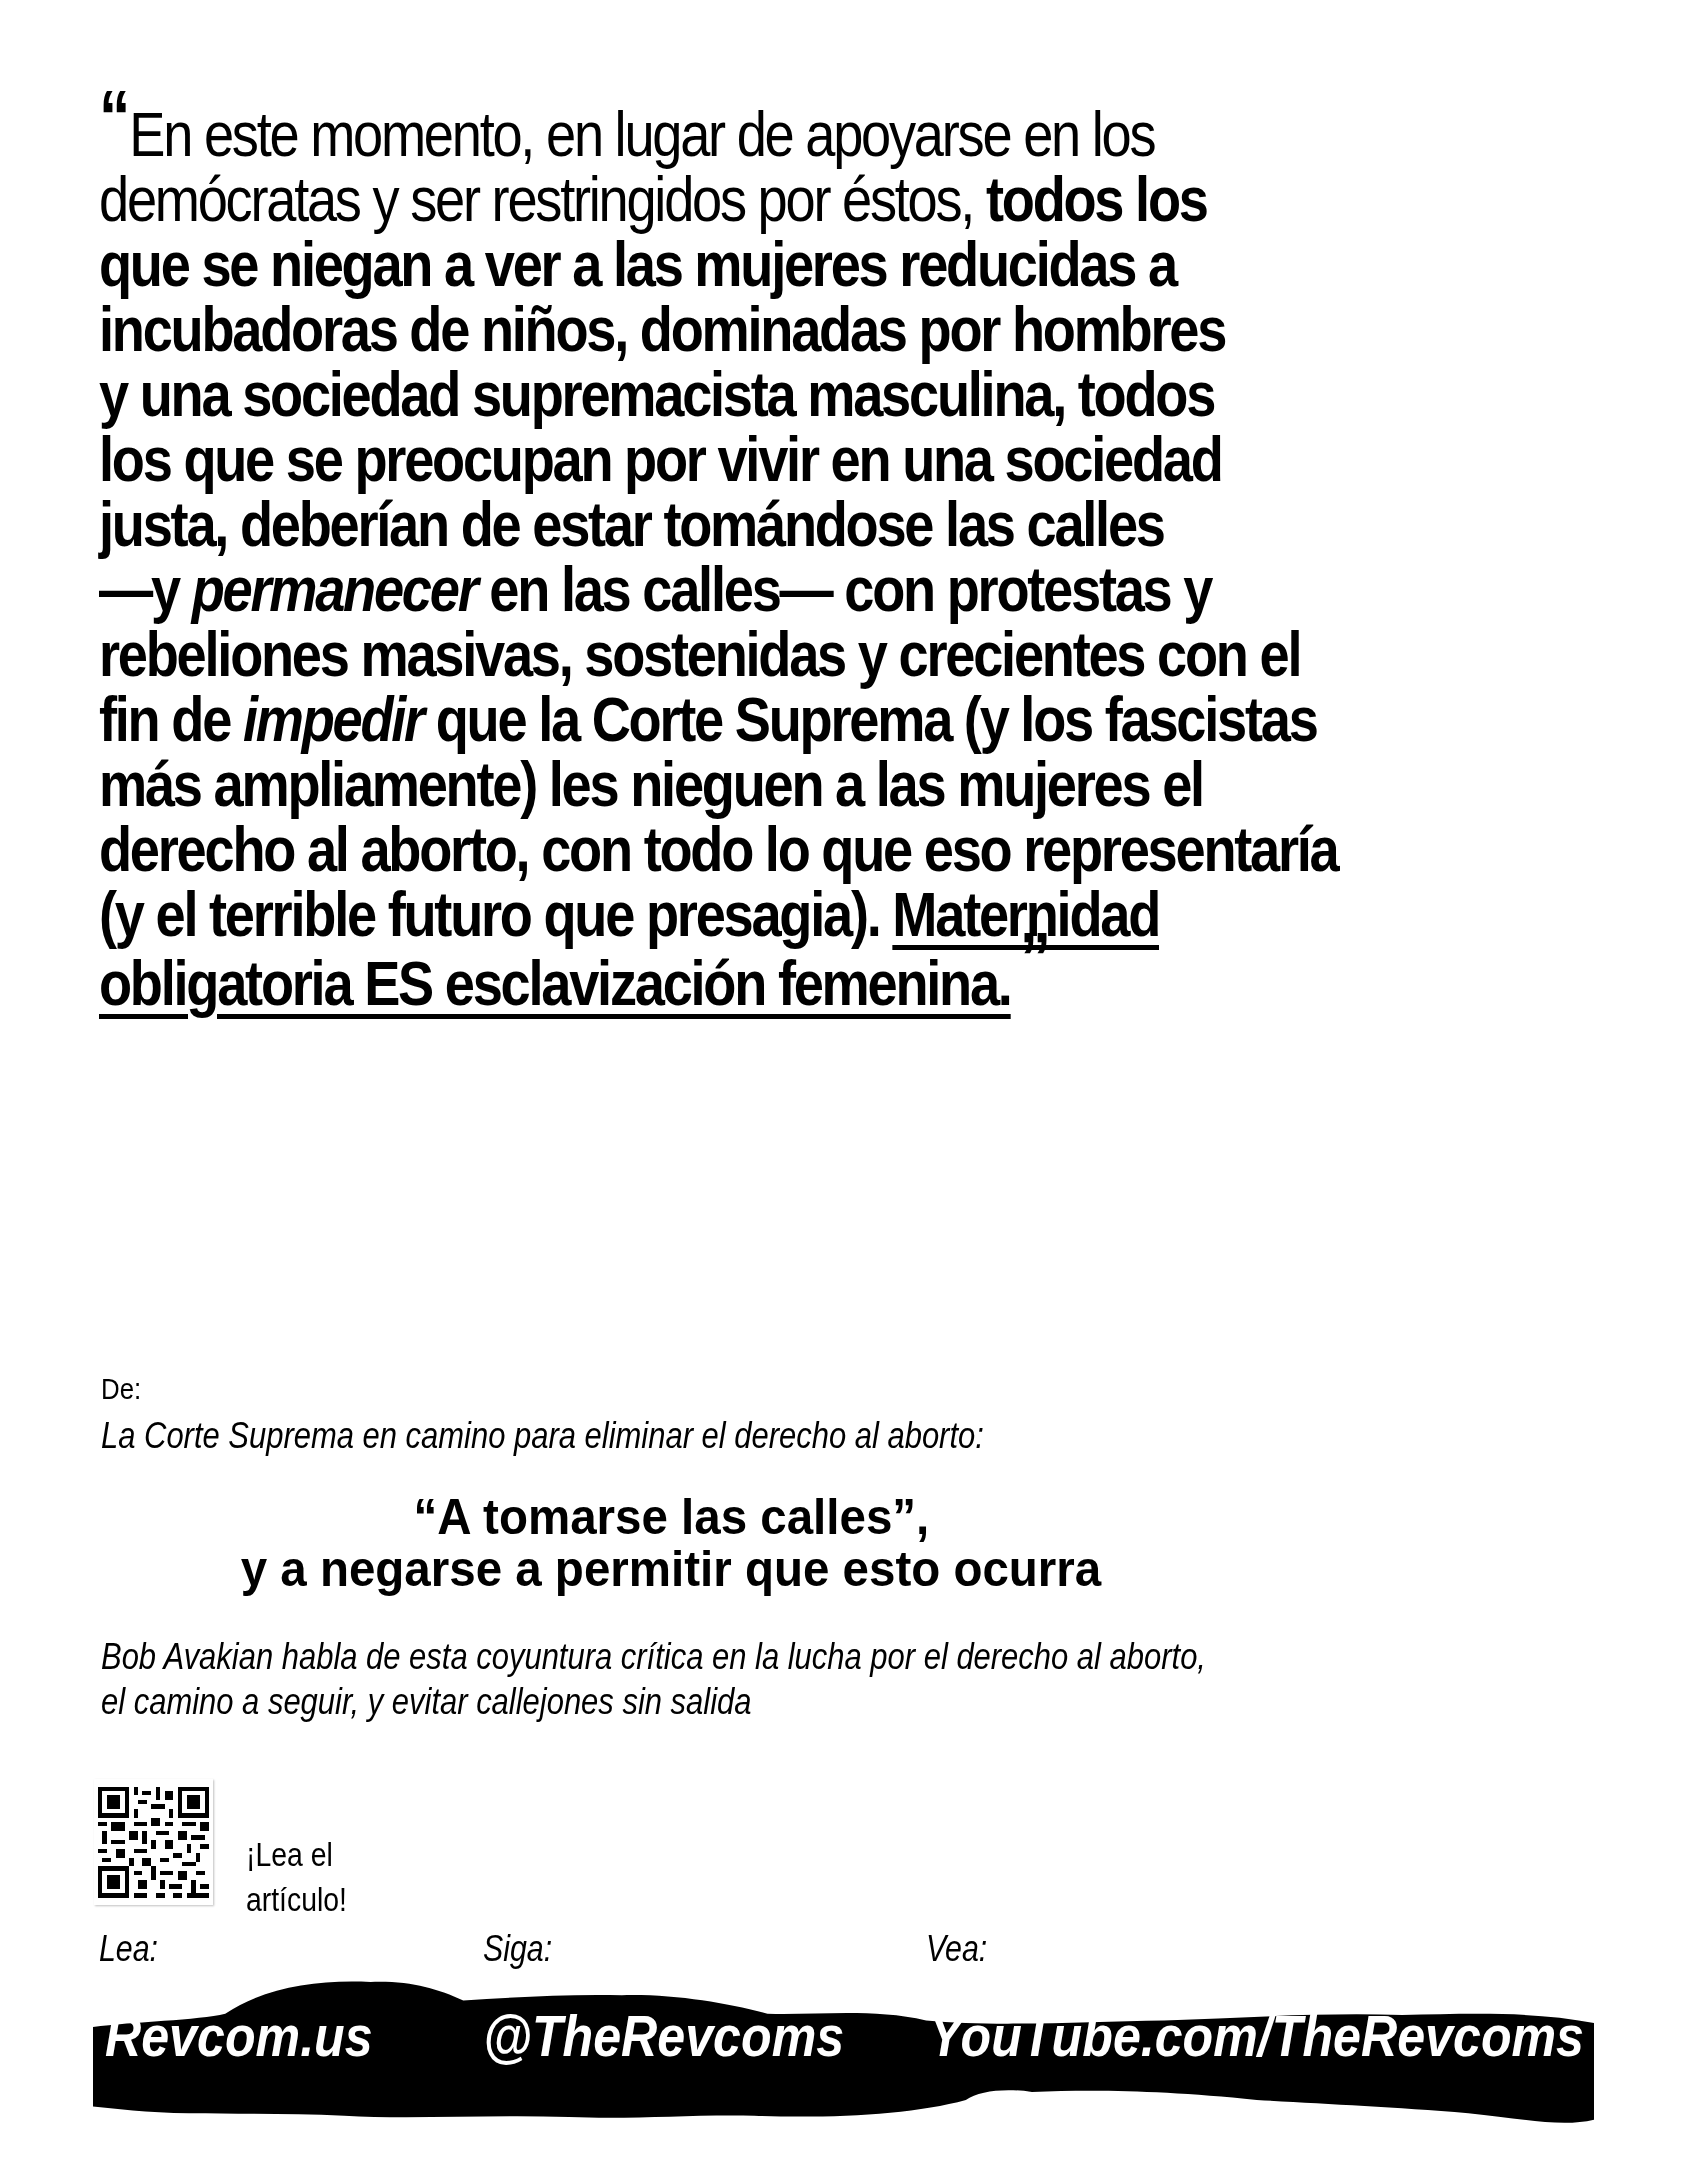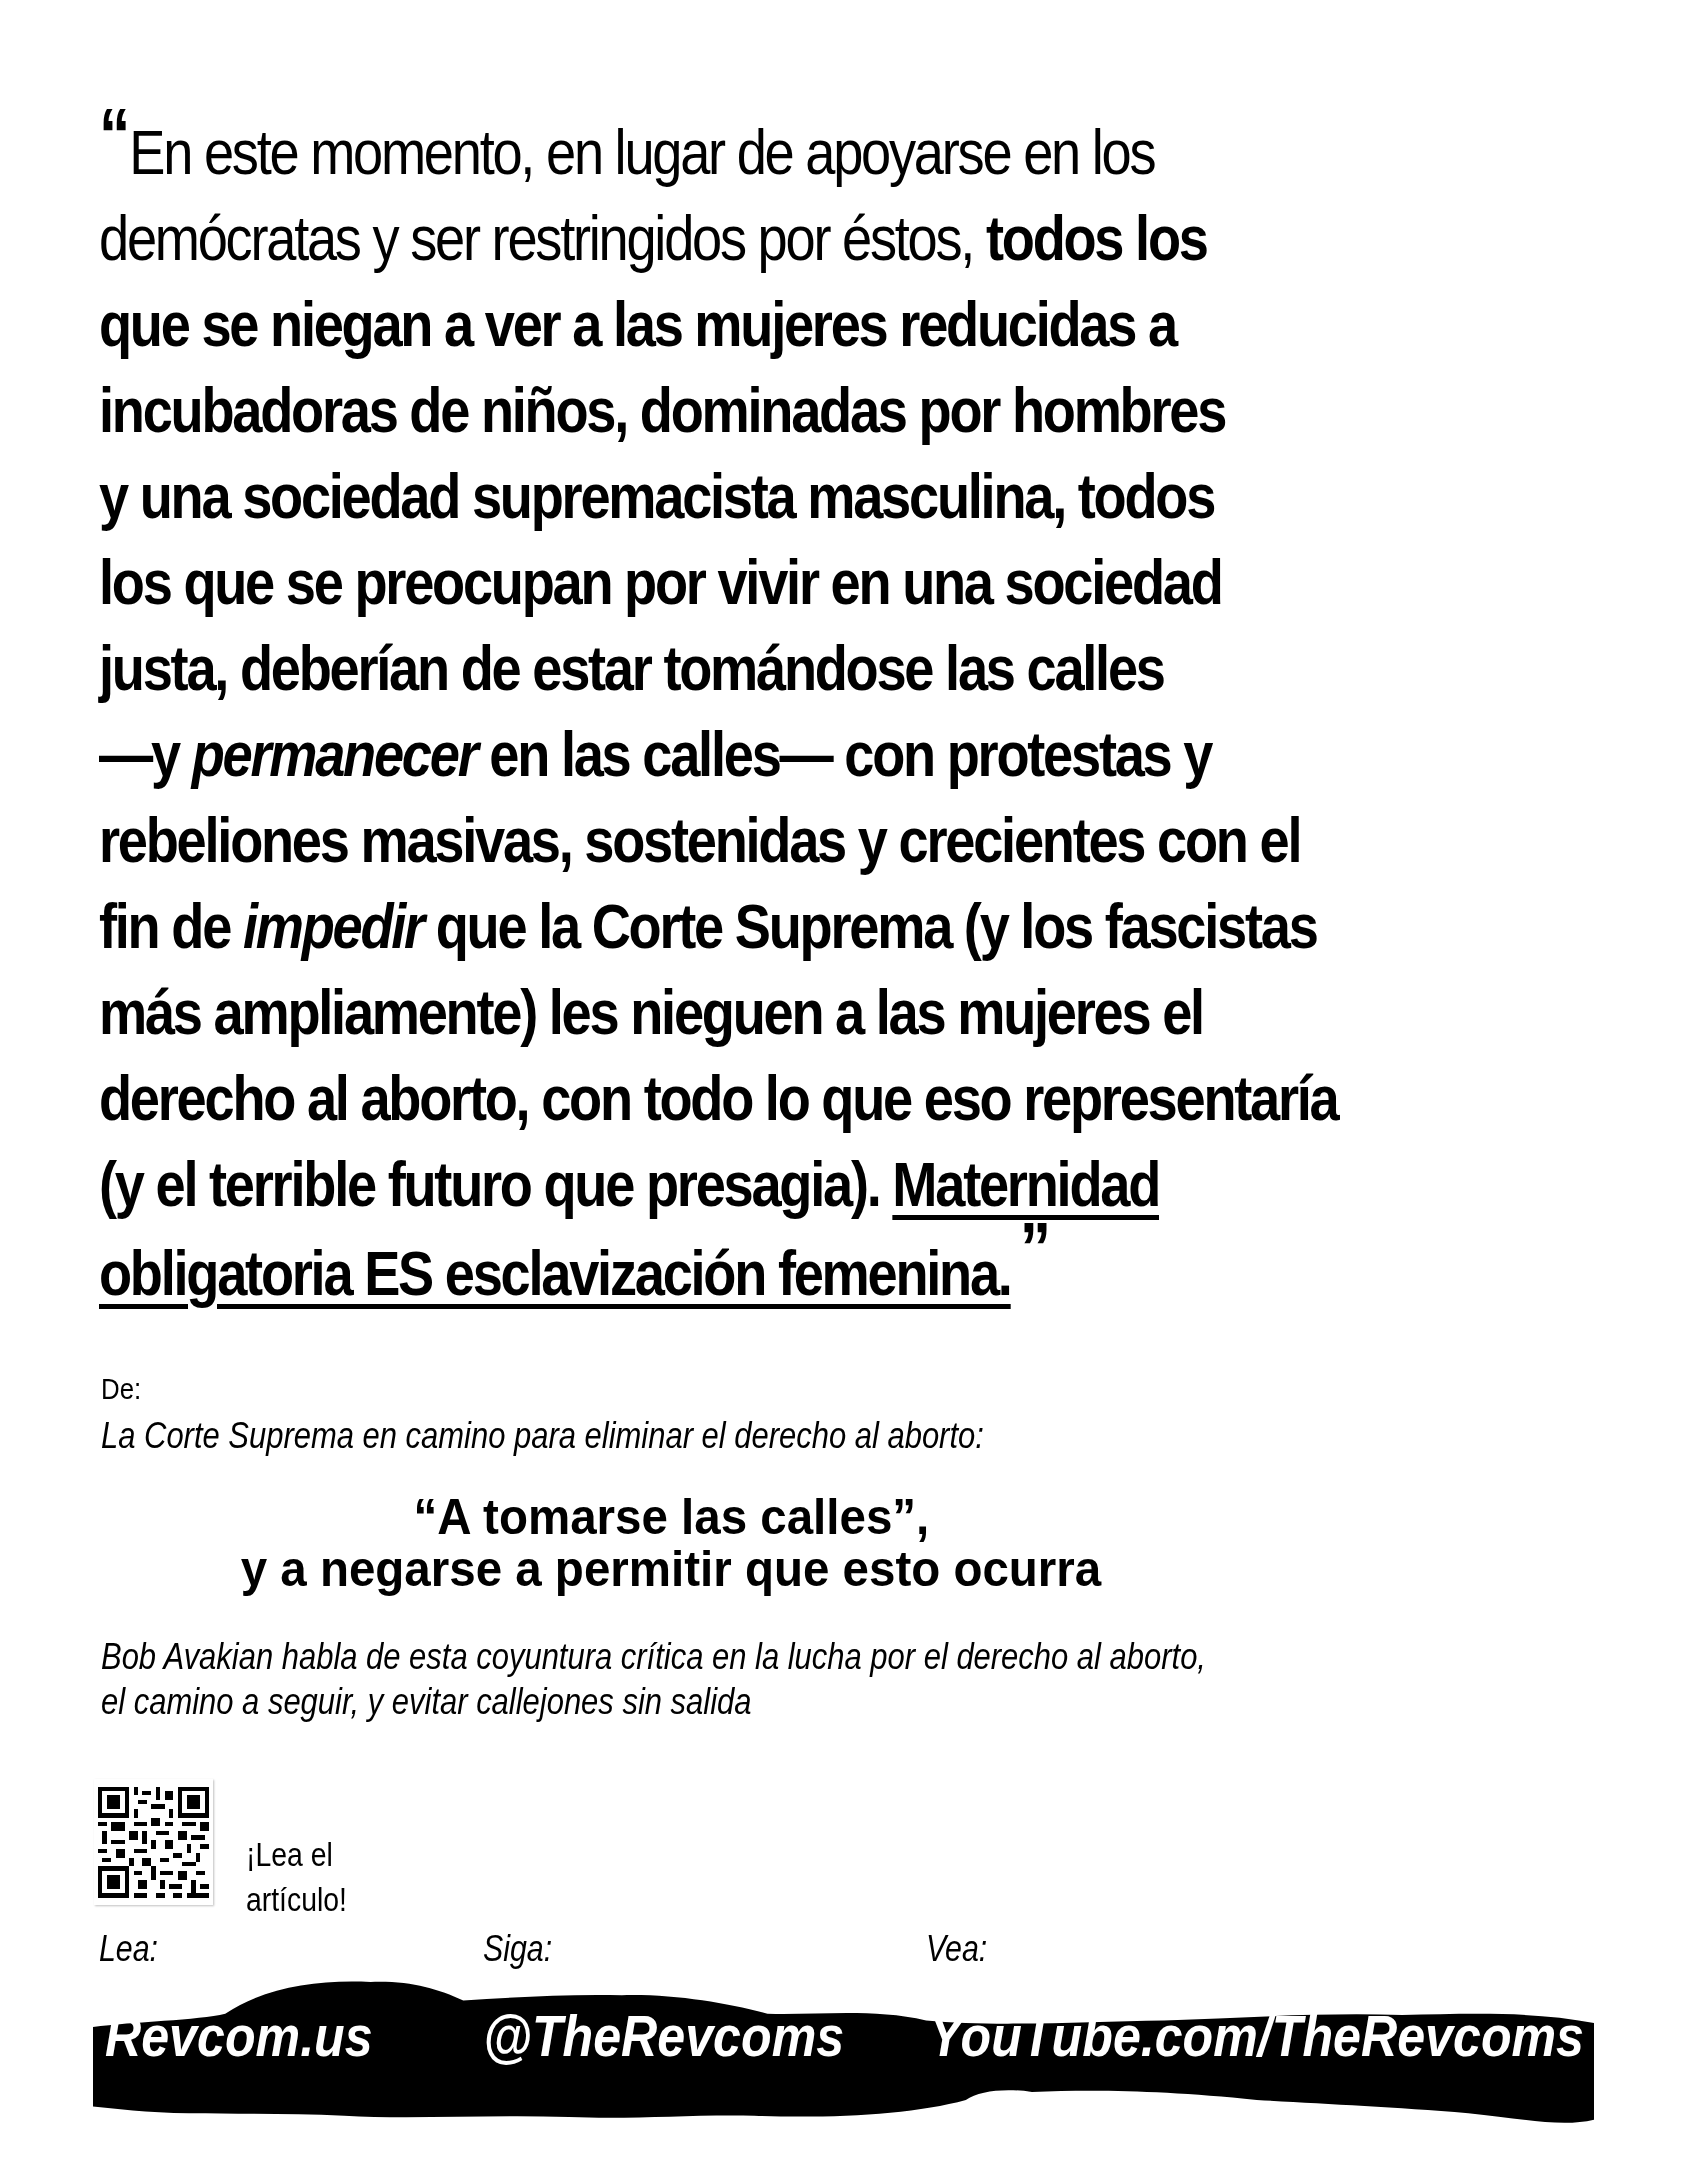--- a/index.html
+++ b/index.html
@@ -6,9 +6,9 @@
   body { width: 1687px; height: 2183px; position: relative; overflow: hidden; color: #000; }
 
   .quote-block {
-    position: absolute; left: 99px; top: 106px; width: 1515px;
+    position: absolute; left: 99px; top: 98px; width: 1515px;
     font-family: "Liberation Sans", sans-serif;
-    font-size: 63px; line-height: 86px;
+    font-size: 63px; line-height: 65px;
     letter-spacing: -2.6px;
     transform-origin: left top;
   }

